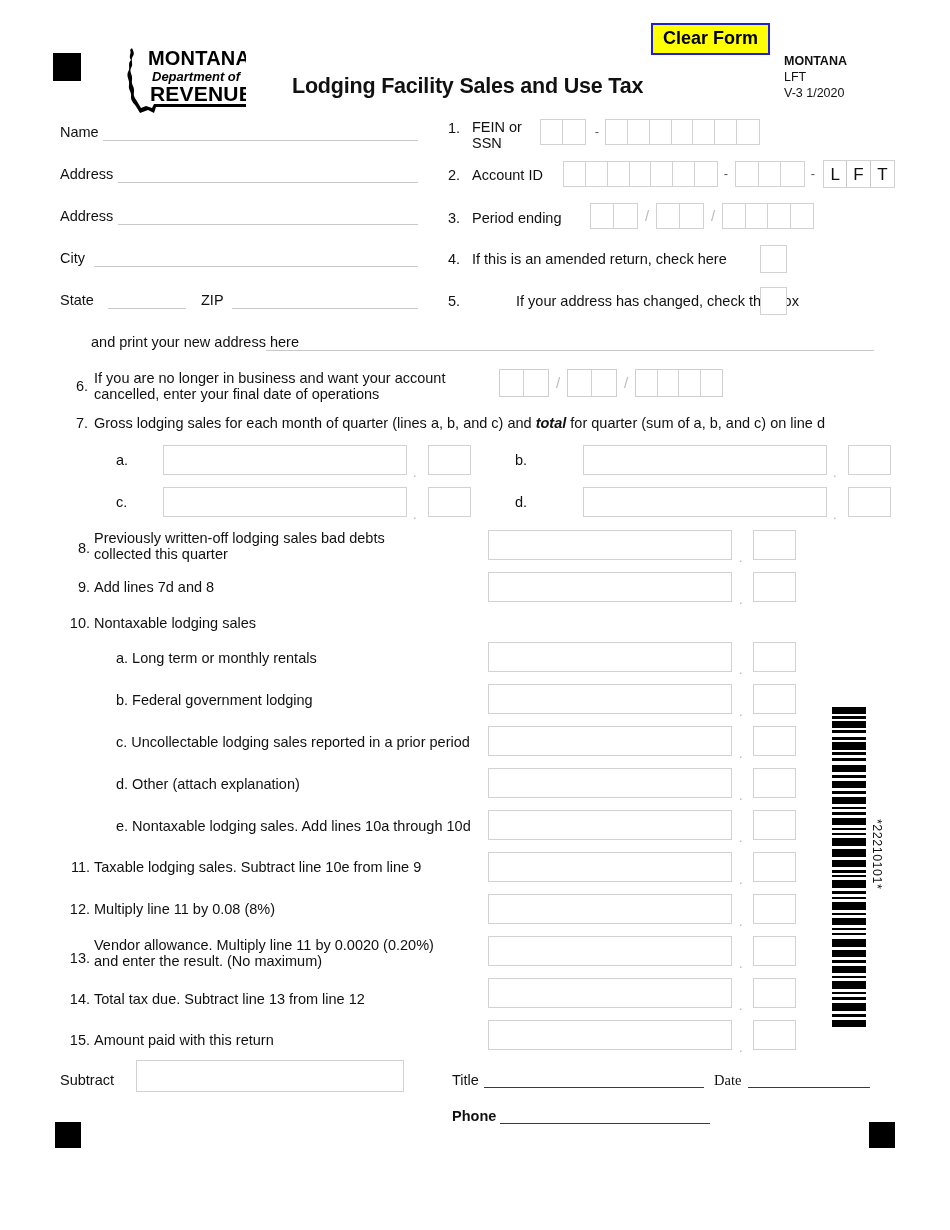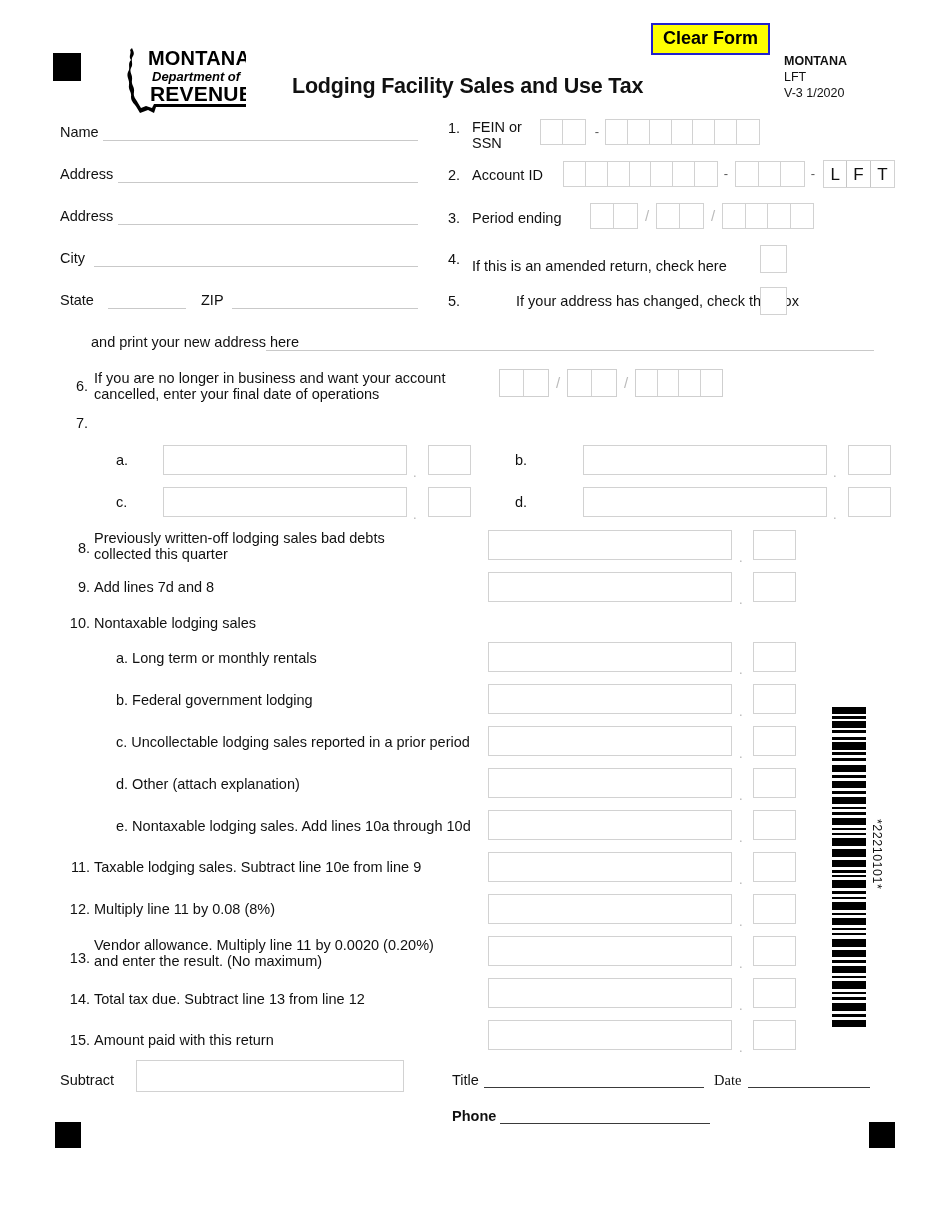--- a/index.html
+++ b/index.html
@@ -256,7 +256,7 @@
   </div>
 
   <div class="abs num" style="left:444px; top:251px; width:16px;">4.</div>
-  <div class="abs lbl" style="left:472px; top:258px;">If this is an amended return, check here</div>
+  <div class="abs lbl" style="left:472px; top:251px;">If this is an amended return, check here</div>
   <div class="abs checkbox-field" style="left:760px; top:245px; width:27px; height:28px;"></div>
 
   <div class="abs num" style="left:444px; top:293px; width:16px;">5.</div>

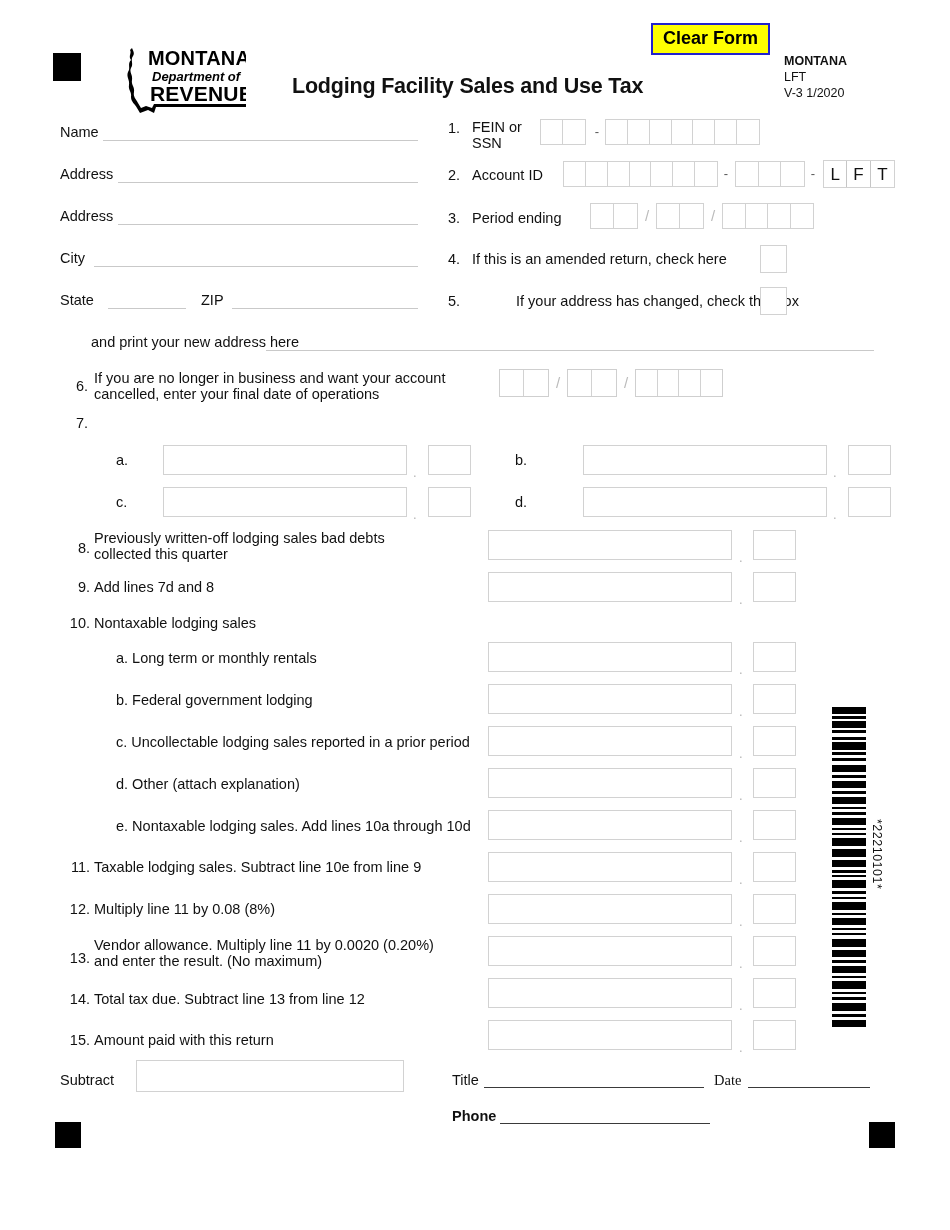--- a/index.html
+++ b/index.html
@@ -288,6 +288,9 @@
   </div>
 
   <div class="abs num" style="left:70px; top:415px; width:18px;">7.</div>
+  <div class="abs lbl" style="left:94px; top:415px;">
+    <span>Gross lodging sales for each month of quarter (lines a, b, and c) and </span><span class="bi">total</span><span> for quarter (sum of a, b, and c) on line d</span>
+  </div>
 
   <div class="abs lbl" style="left:116px; top:452px;">a.</div>
   <div class="abs money-dollars" style="left:163px; top:445px; width:244px; height:30px;"></div>

